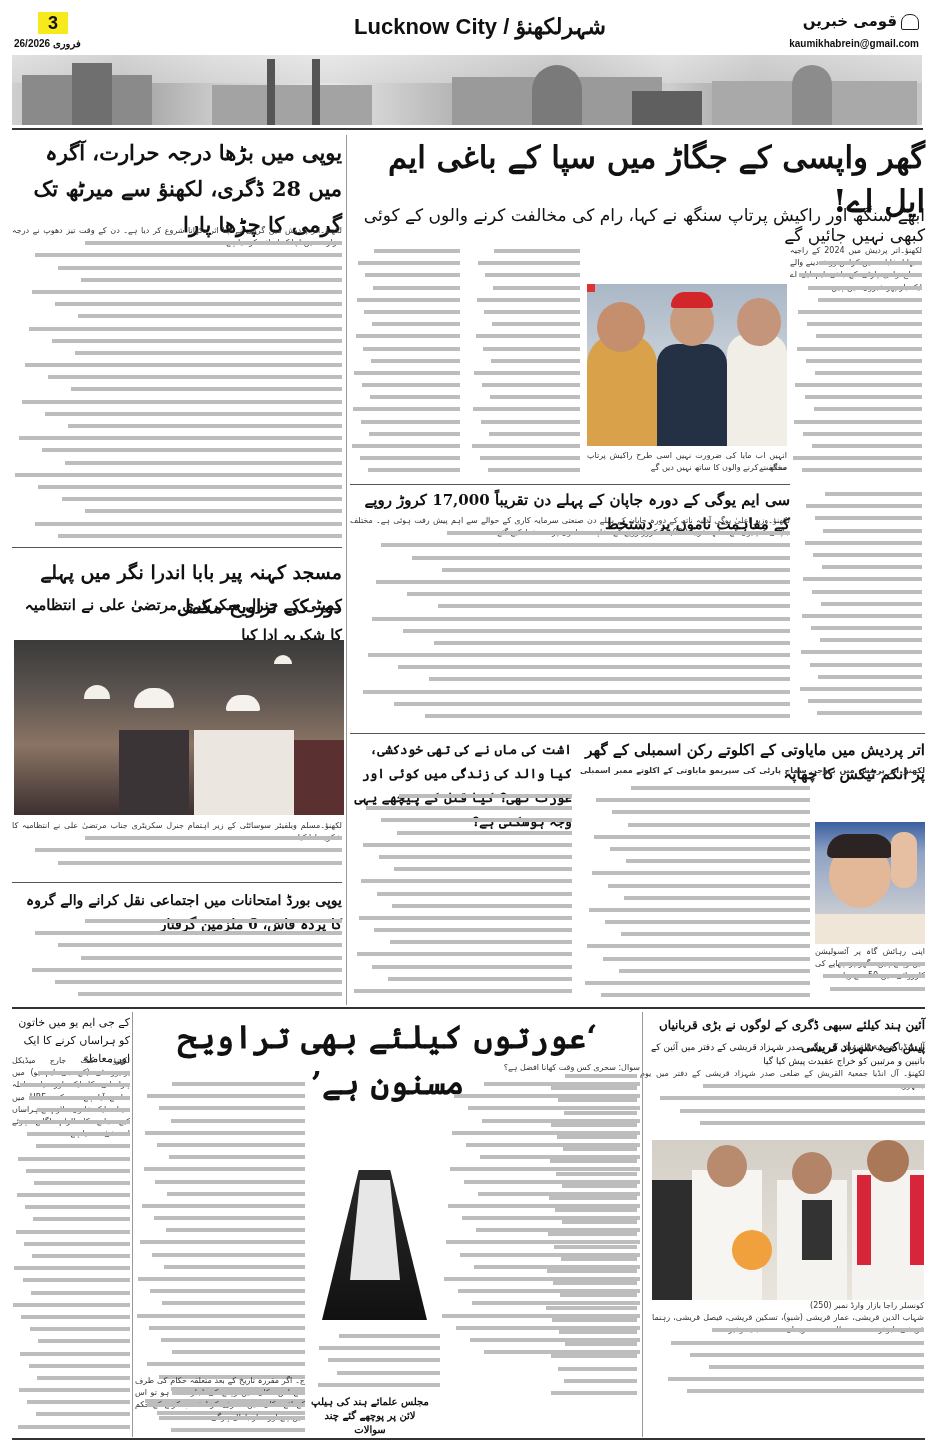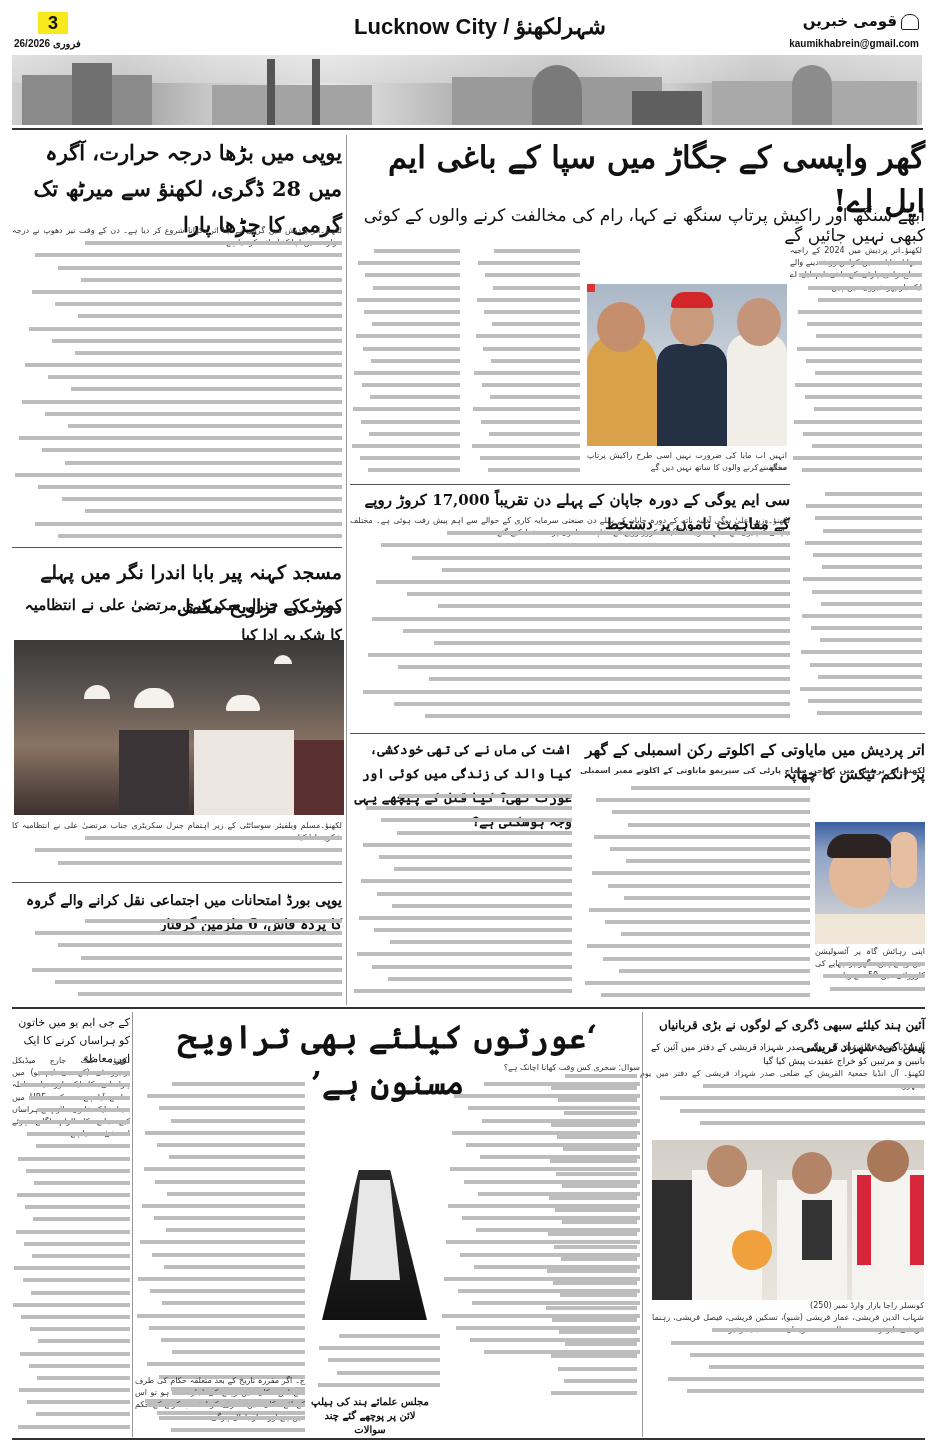--- a/index.html
+++ b/index.html
@@ -762,7 +762,7 @@
 
 <div class="abs rtl headline" style="left:135px;top:1014px;width:505px;font-size:32px;line-height:46px;text-align:center;">‘عورتوں کیلئے بھی تراویح مسنون ہے’</div>
 <div class="abs col-text" style="left:135px;top:1062px;width:505px;height:14px;">
-  <span>سوال: سحری کس وقت کھانا اچانک ہے؟</span>
+  <span>سوال: سحری کس وقت کھانا افضل ہے؟</span>
 </div>
 <div class="abs col-text" style="left:440px;top:1078px;width:200px;height:290px;">
     <span style="height: 12.2px; position: relative;">

